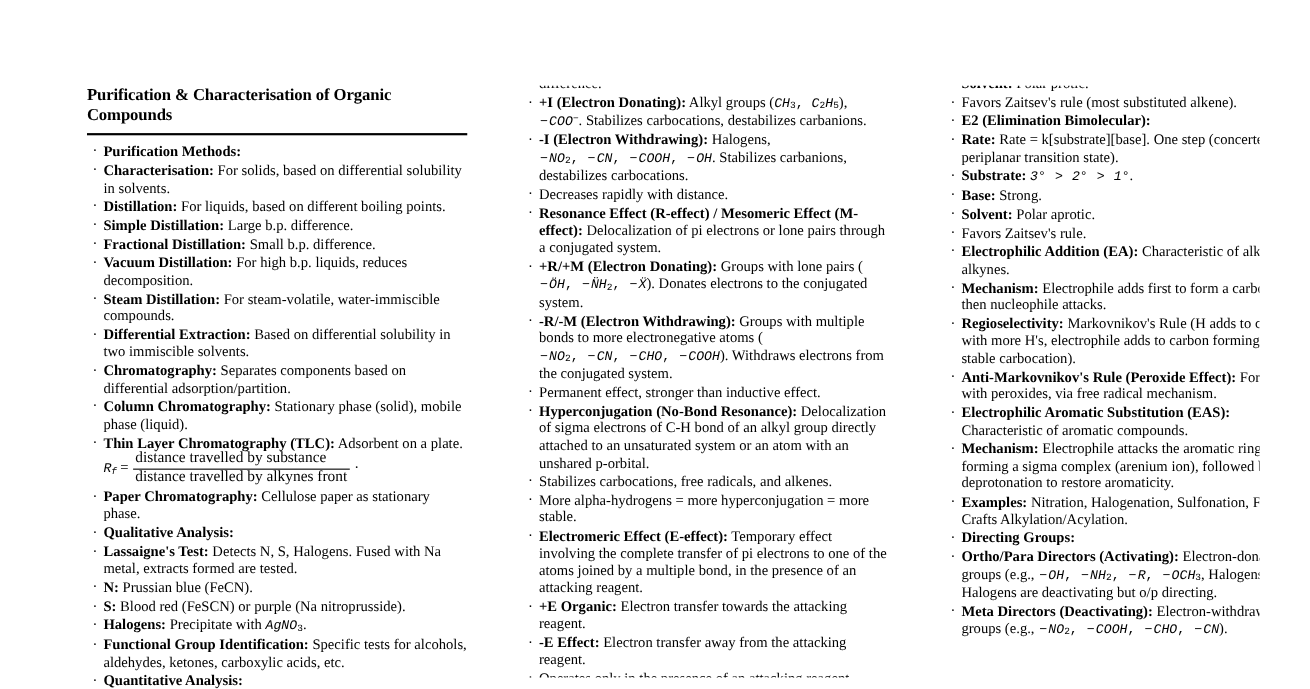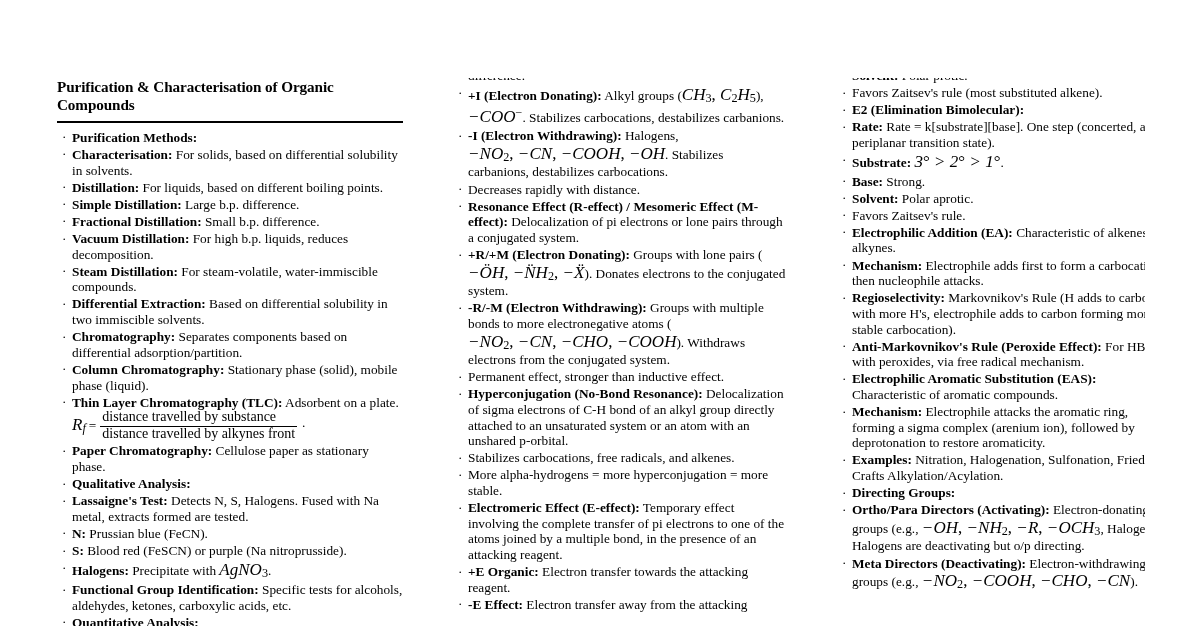--- a/index.html
+++ b/index.html
@@ -19,7 +19,7 @@
     width: 1191px;
     height: 512px;
     box-sizing: border-box;
-    padding: 78px 46px 0 57px;
+    padding: 78px 46px 0 79px;
   }
   .columns {
     display: flex;

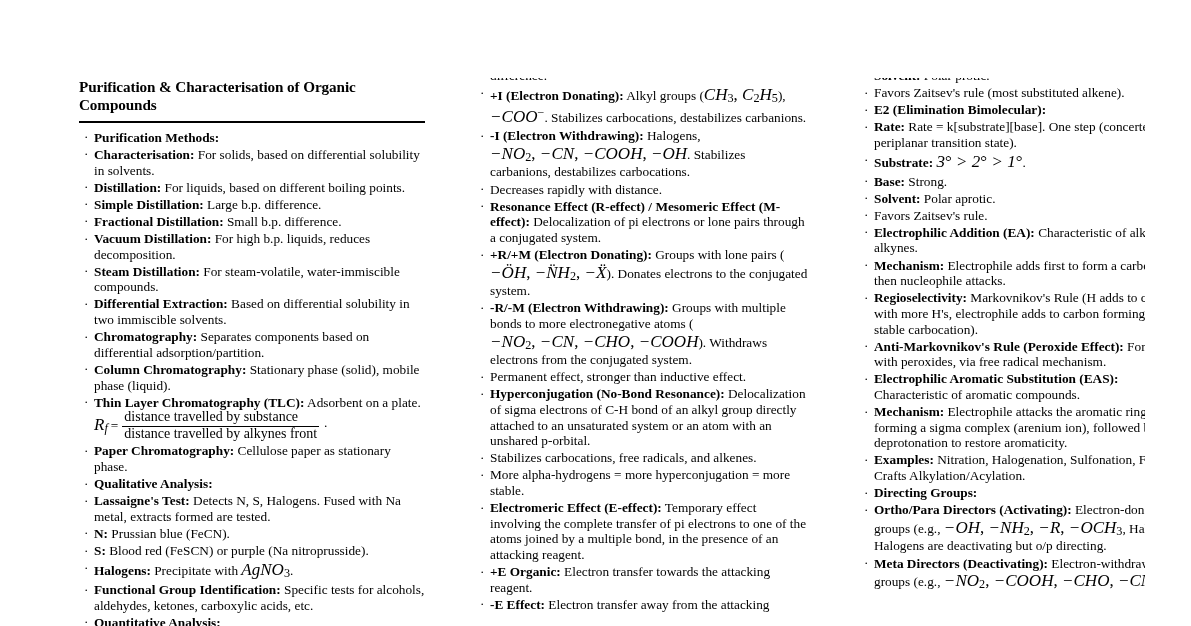--- a/index.html
+++ b/index.html
@@ -92,9 +92,9 @@
     font-weight: bold;
   }
   .math {
-    font-family: Liberation Serif, serif;
+    font-family: Liberation Mono, monospace;
     font-style: italic;
-    font-size: 17px;
+    font-size: 12px;
     white-space: nowrap;
   }
   .math .op {

